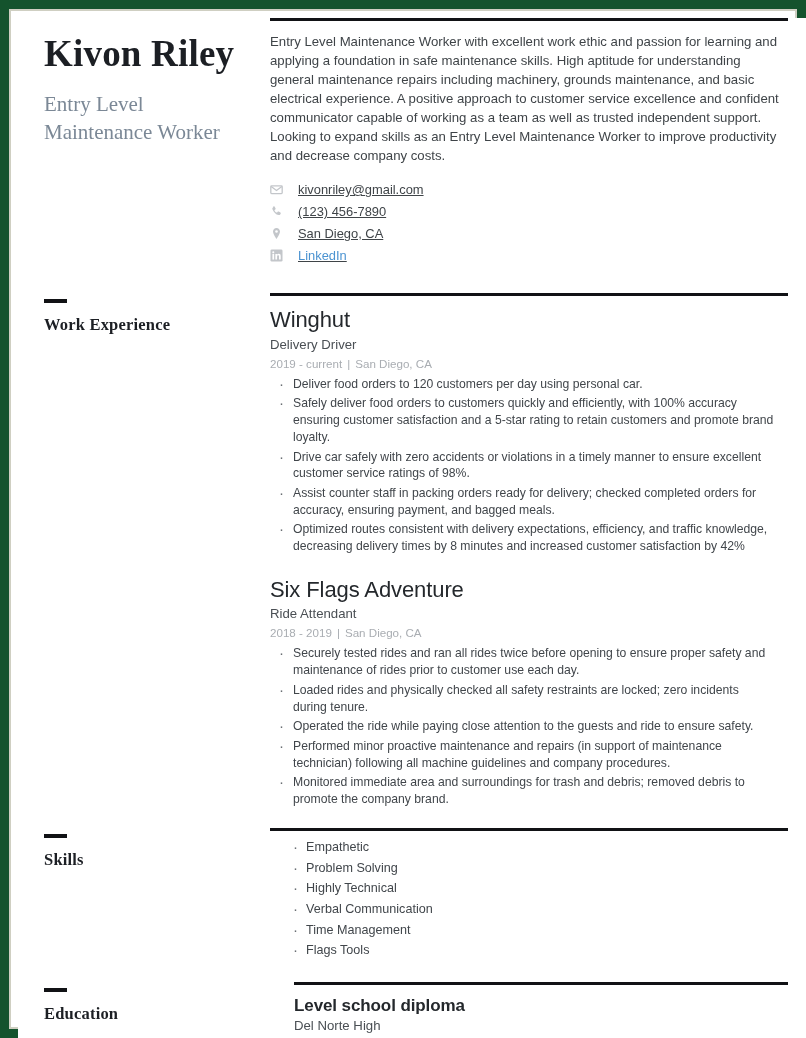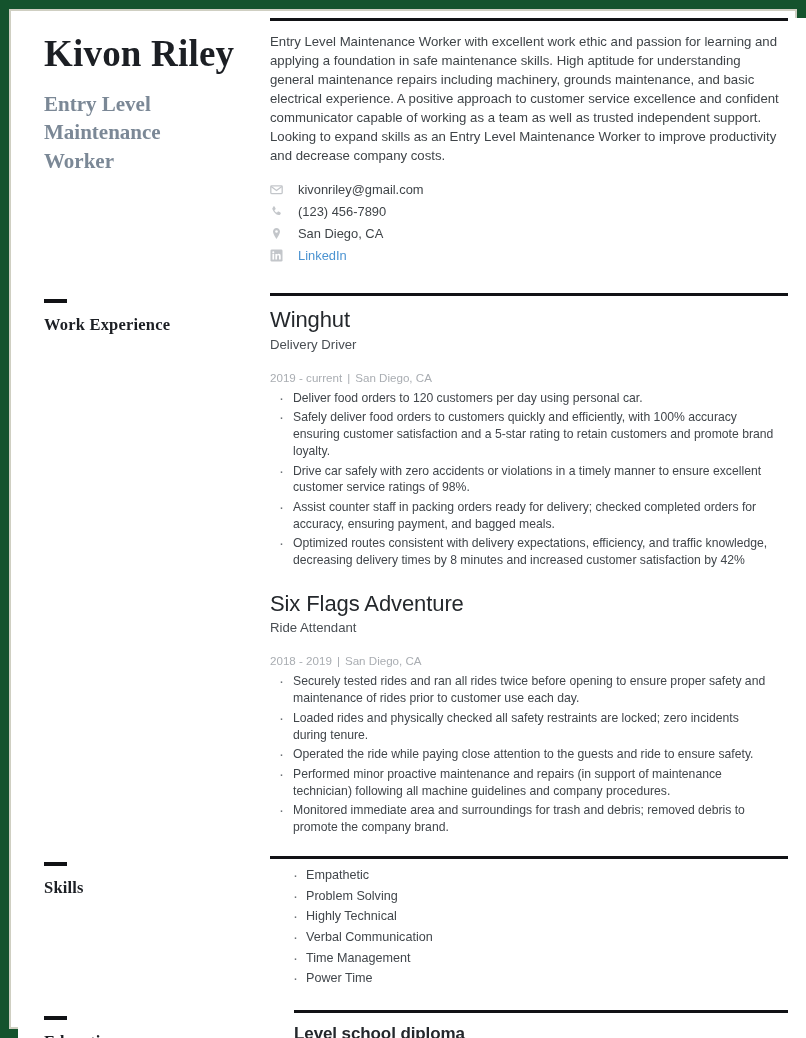--- a/index.html
+++ b/index.html
@@ -75,7 +75,7 @@
   }
   .job-title {
     font-family: "Liberation Serif", serif;
-    font-weight: 700;
+    font-weight: 400;
     font-size: 21px;
     line-height: 1.35;
     color: #7b8896;

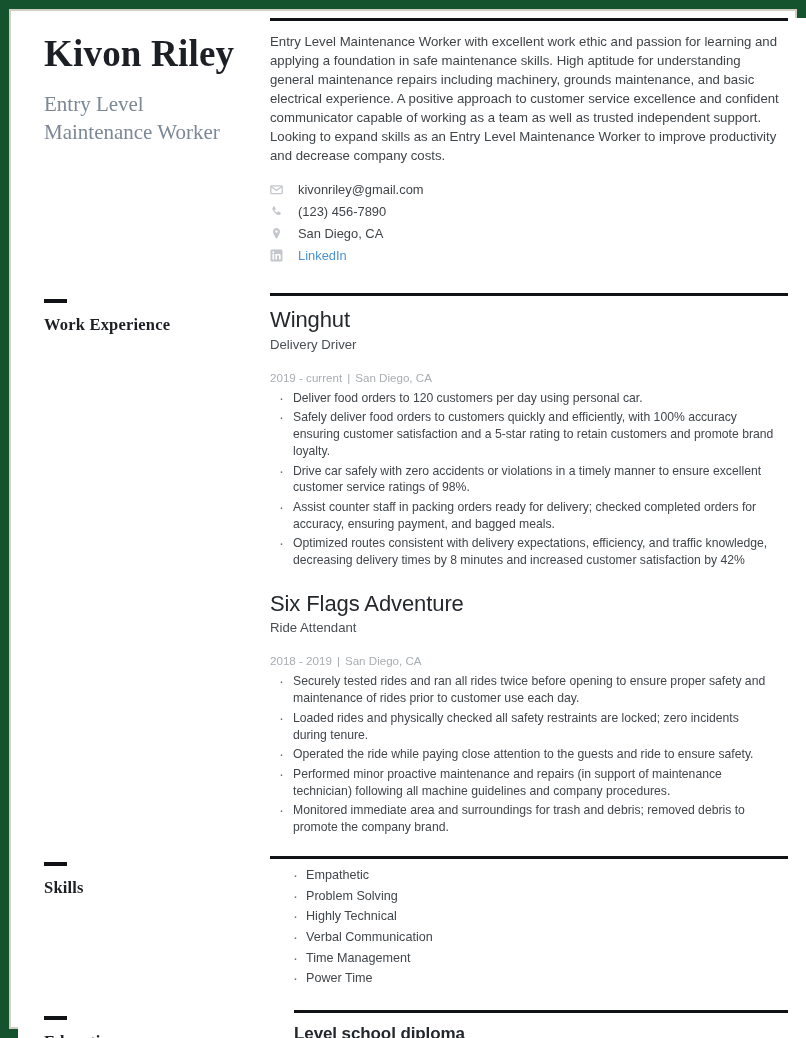--- a/index.html
+++ b/index.html
@@ -128,6 +128,7 @@
     margin-bottom: 7px;
     font-size: 12.9px;
     color: #3f4448;
+    text-decoration: underline;
   }
   .contact-icon {
     width: 13px;

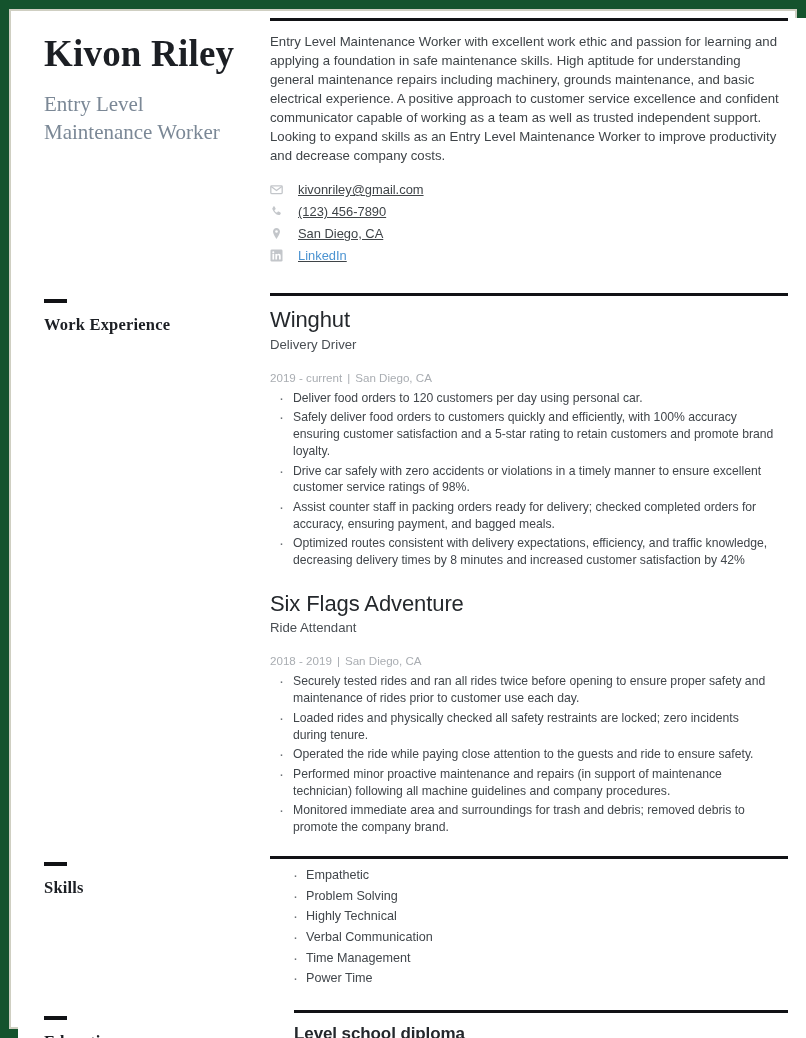--- a/index.html
+++ b/index.html
@@ -162,7 +162,7 @@
   .entry-meta {
     font-size: 11.6px;
     color: #a9adb2;
-    margin-top: 17px;
+    margin-top: 3px;
     line-height: 1.3;
   }
   .entry-meta .sep { padding: 0 5px; }

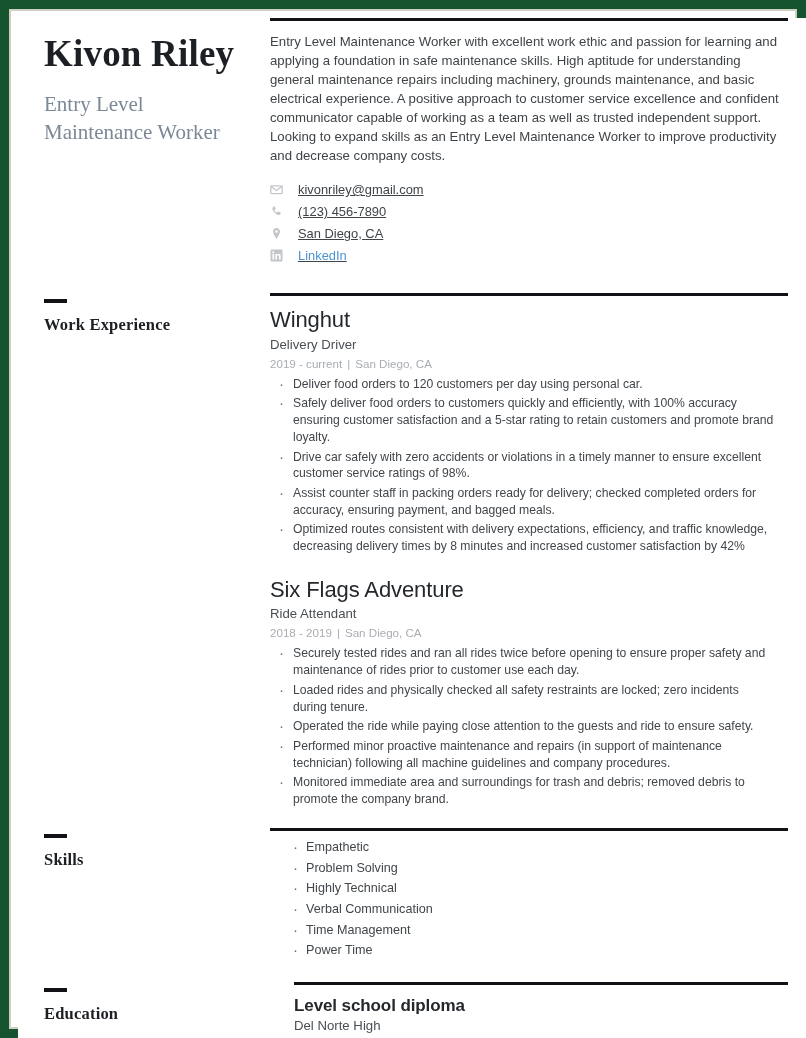--- a/index.html
+++ b/index.html
@@ -369,7 +369,7 @@
             <li>Highly Technical</li>
             <li>Verbal Communication</li>
             <li>Time Management</li>
-            <li>Power Time</li>
+            <li>Flags Tools</li>
           </ul>
         </div>
       </div>

